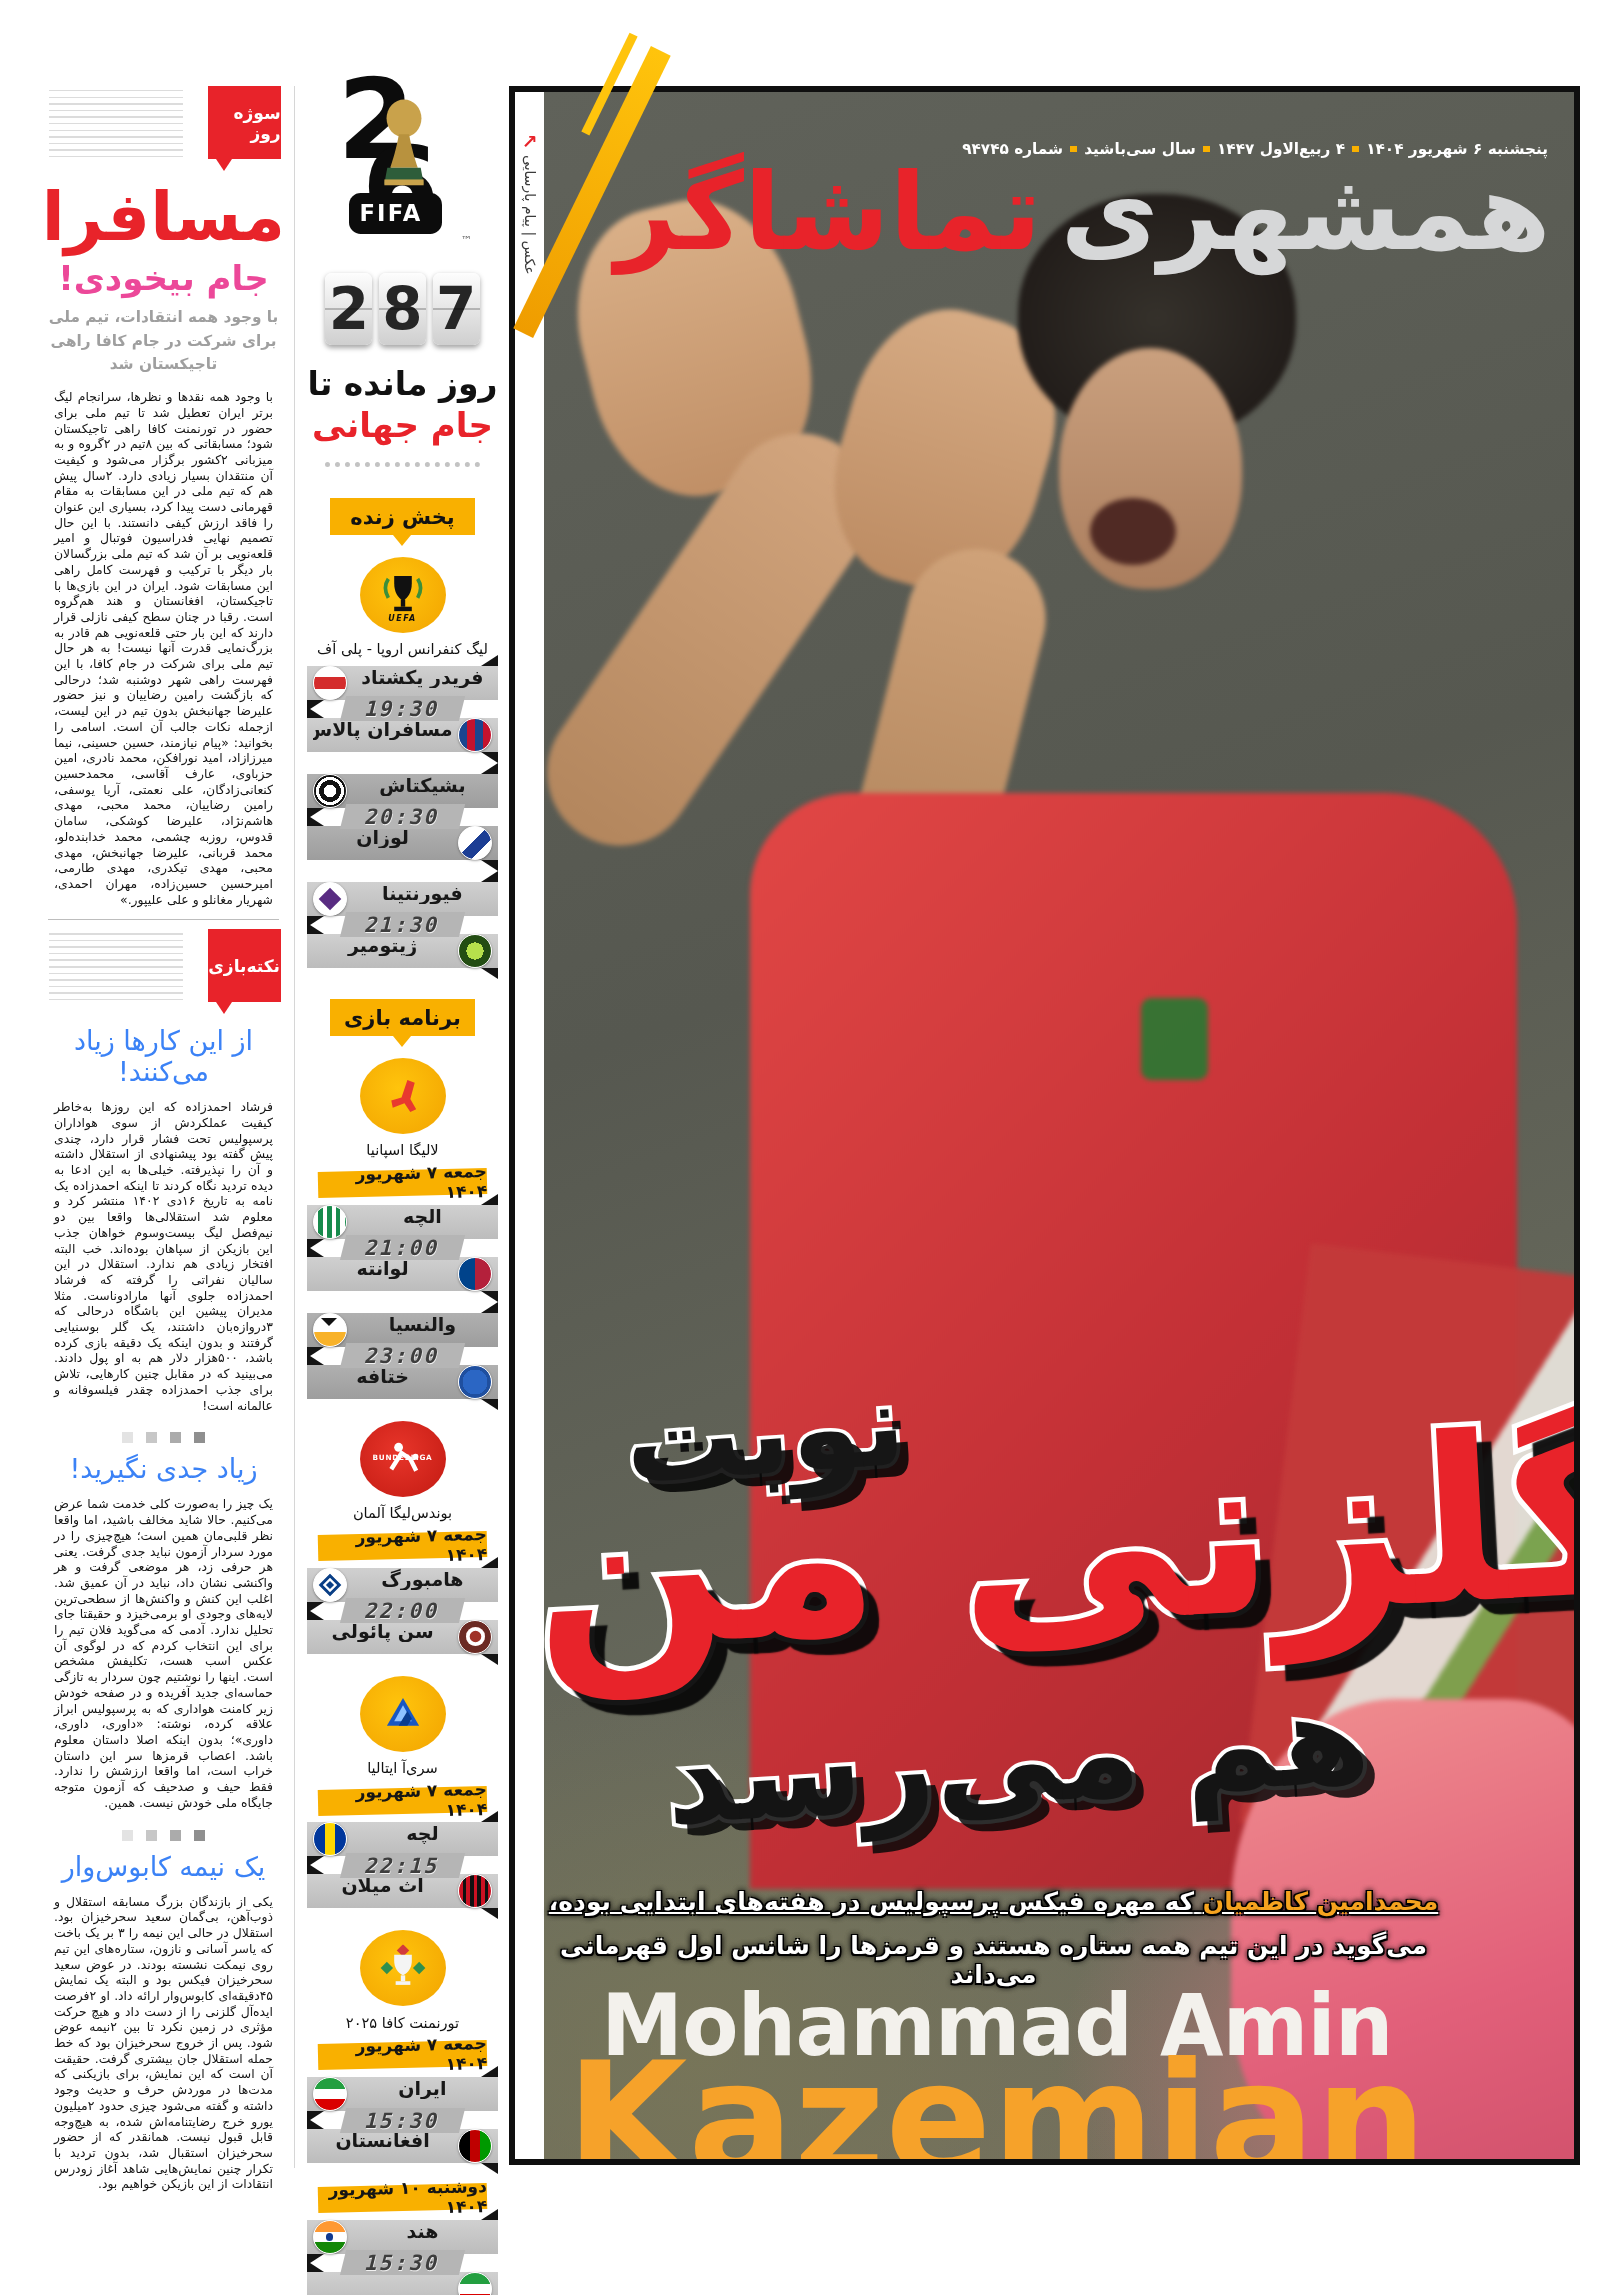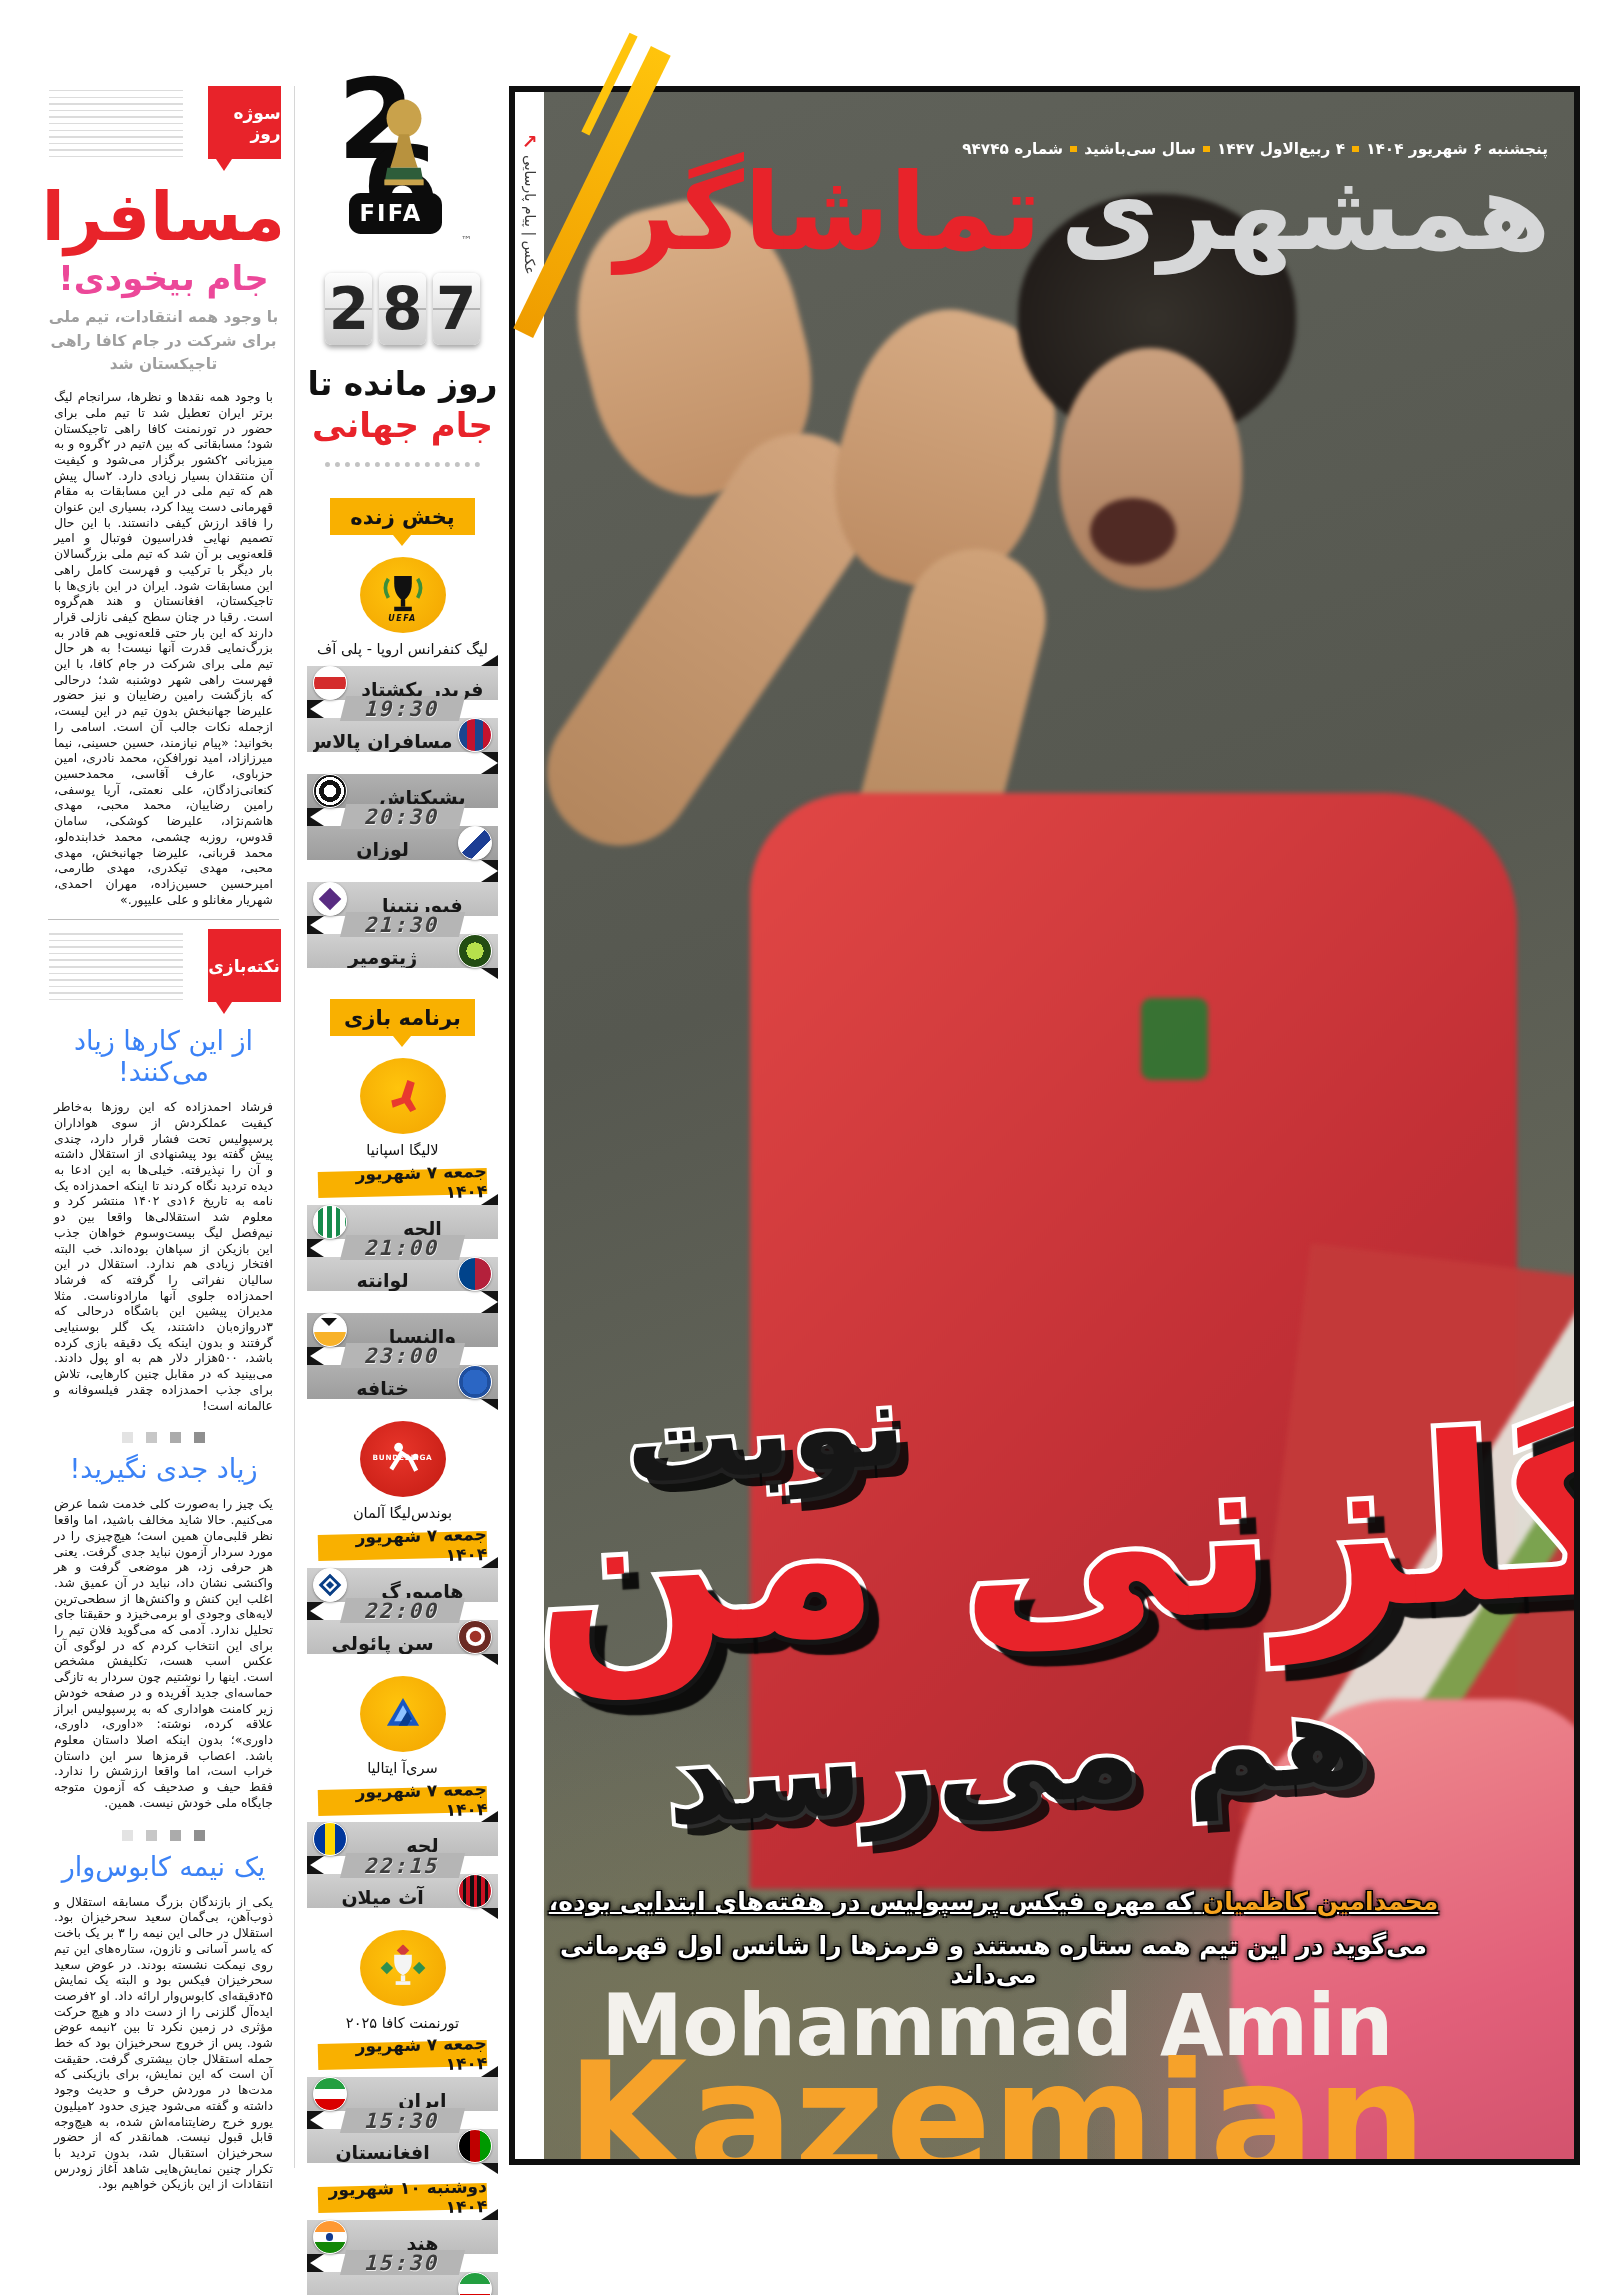--- a/index.html
+++ b/index.html
@@ -60,7 +60,7 @@
   .datechip{width:169px;height:26px;margin:11.7px auto 2.9px;background:#f9b000;color:#151515;
         display:flex;align-items:center;justify-content:center;font-size:17px;font-weight:800;transform:rotate(-1.3deg);}
   .mblock{position:relative;margin:8.8px 0 22px;}
-  .bar{position:relative;height:34px;display:flex;align-items:flex-end;gap:5.8px;padding:0 5.8px;
+  .bar{position:relative;height:34px;display:flex;align-items:flex-start;gap:5.8px;padding:0 5.8px;
        background:linear-gradient(#d0d0d0,#bcbcbc);}
   .mblock.dark .bar{background:linear-gradient(#b0b0b0,#9d9d9d);}
   .tname{flex:1;text-align:center;font-size:19px;font-weight:900;color:#181818;white-space:nowrap;overflow:hidden;}

